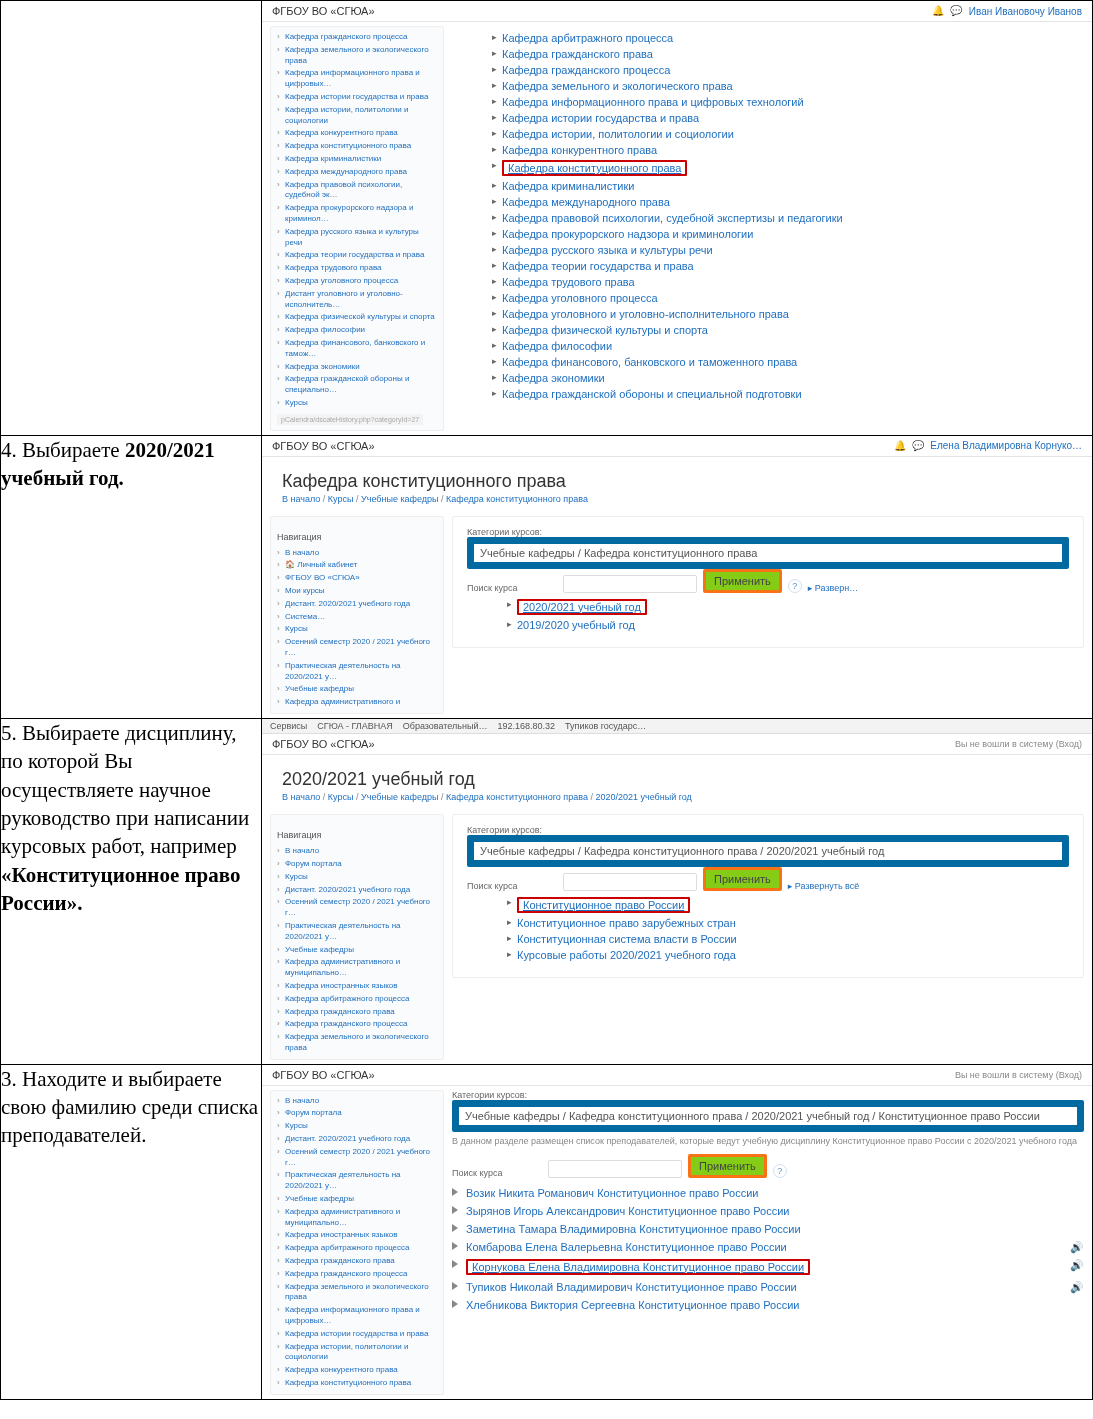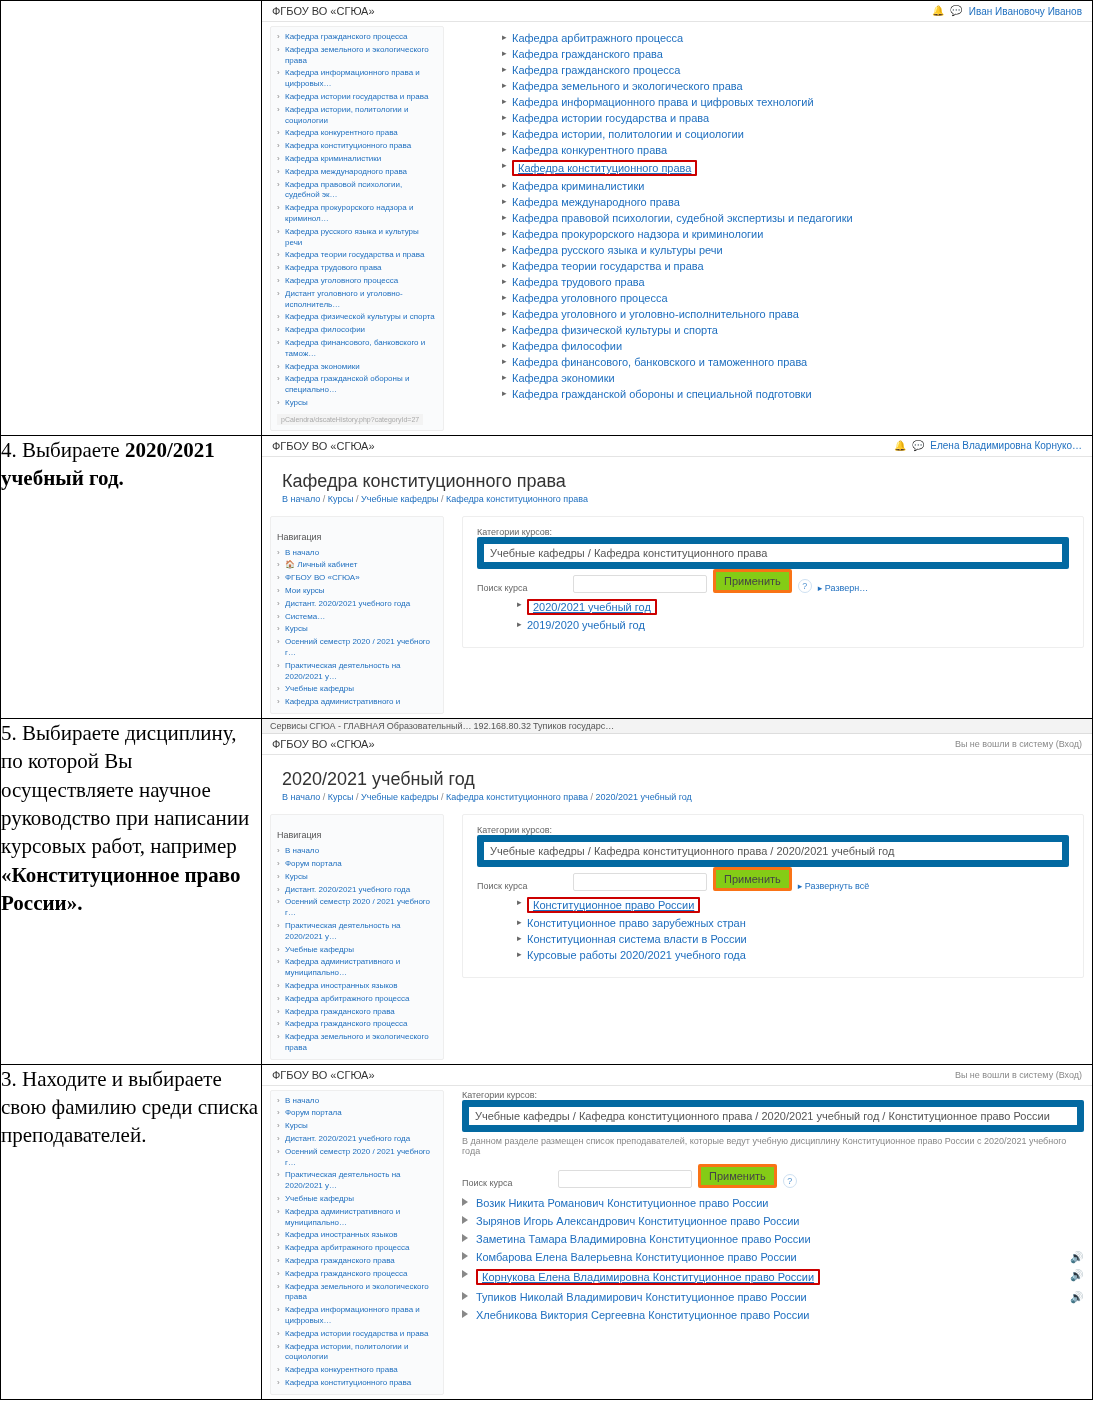--- a/index.html
+++ b/index.html
@@ -16,7 +16,7 @@
 .topbar .brand{font-size:11px;color:#333}
 .topbar .right{display:flex;align-items:center;gap:6px;font-size:10px;color:#777}
 .ico{display:inline-block;width:12px;height:12px;color:#999}
-.body2{display:flex;gap:18px;padding:4px 8px}
+.body2{display:flex;gap:8px;padding:4px 8px}
 .sidebar{width:160px;flex:0 0 160px;font-size:8px;line-height:1.35;background:#fafbfc;border:1px solid #eee;padding:4px 6px;border-radius:2px}
 .sidebar .hd{font-size:9px;color:#555;margin:10px 0 4px}
 .sidebar ul{list-style:none;margin:0;padding:0}

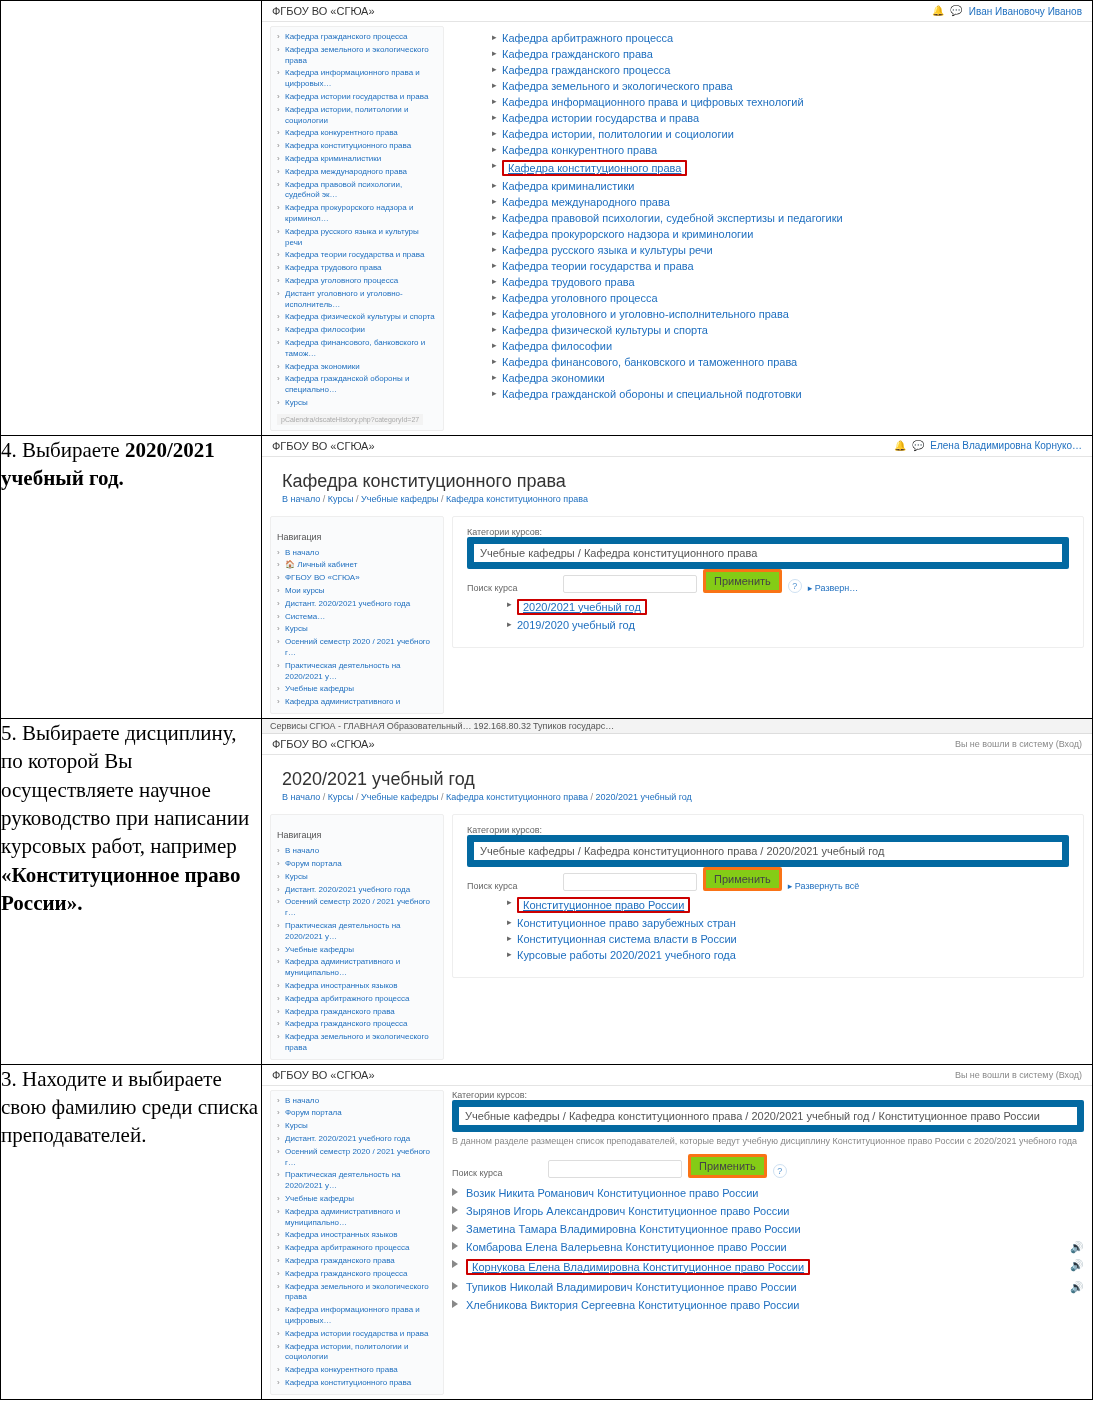--- a/index.html
+++ b/index.html
@@ -38,7 +38,7 @@
 .deptlist li:before{content:"▸";position:absolute;left:0;top:2px;color:#666;font-size:9px}
 .hl{border:2px solid #c00;display:inline-block;padding:0 4px;border-radius:1px}
 .tinyurl{font-size:7px;color:#aaa;background:#f3f3f3;padding:1px 4px;display:inline-block;margin-top:4px}
-.tabbar{display:flex;gap:2px;align-items:center;padding:2px 8px;font-size:9px;background:#f3f3f3;border-bottom:1px solid #ddd}
+.tabbar{display:flex;gap:10px;align-items:center;padding:2px 8px;font-size:9px;background:#f3f3f3;border-bottom:1px solid #ddd}
 .tabbar .tab{color:#555}
 .loginnote{font-size:9px;color:#888}
 .expand{float:right;font-size:9px;color:#1F6FBF}

